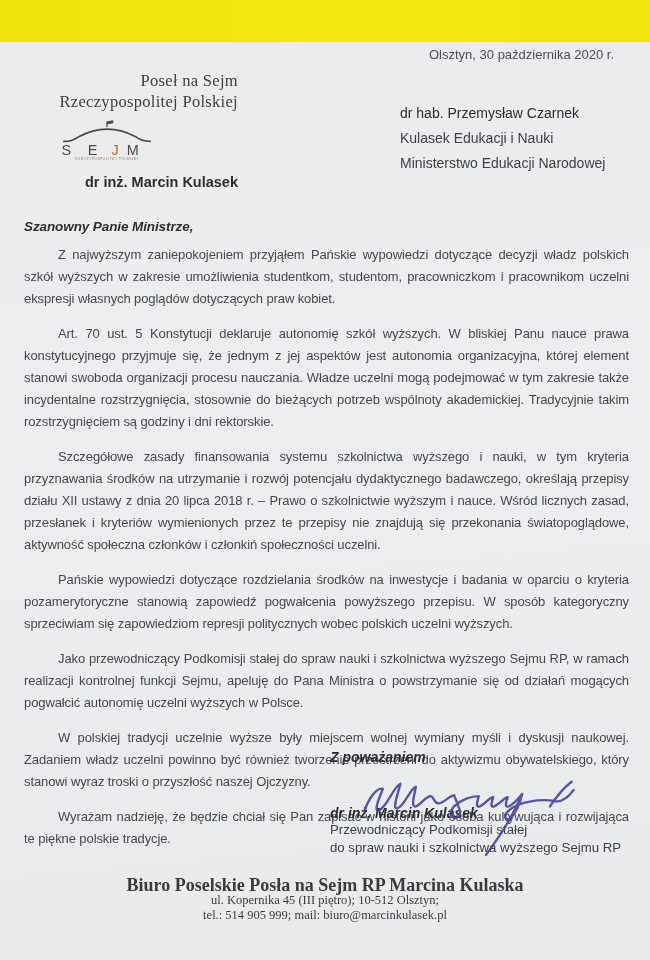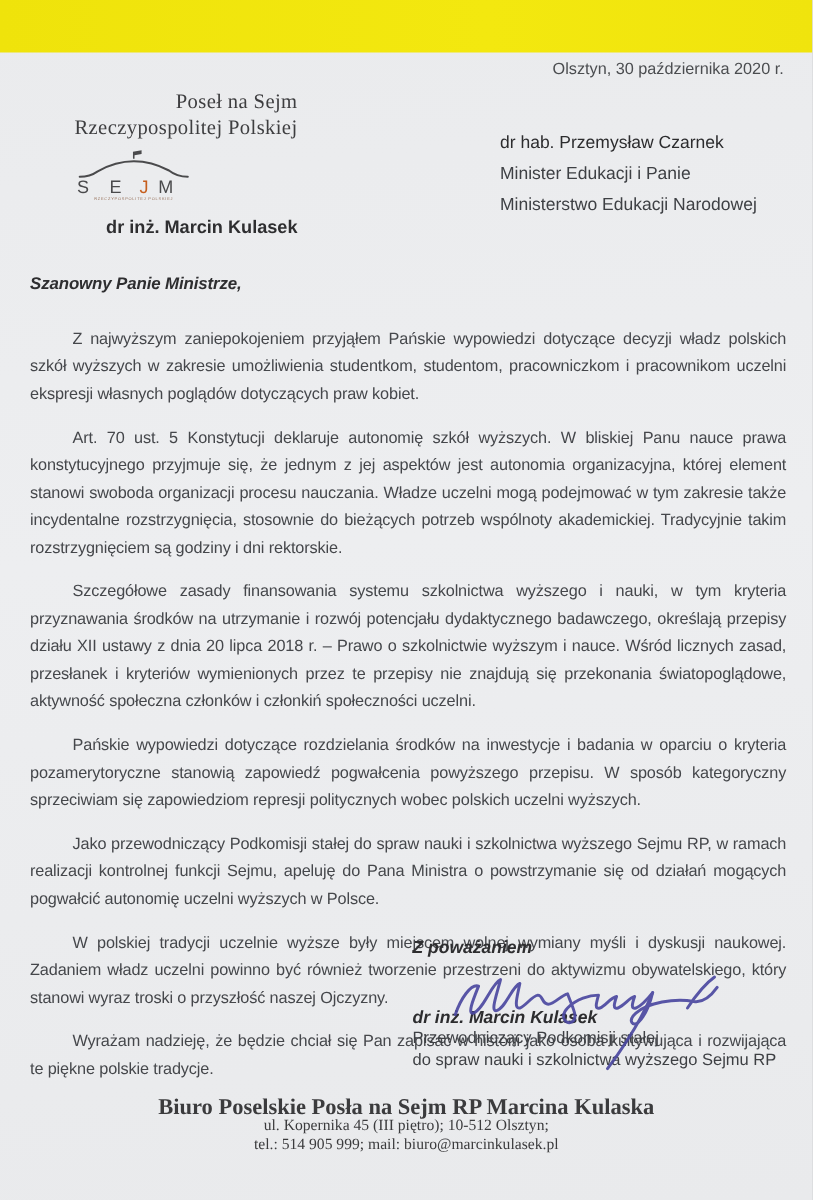--- a/index.html
+++ b/index.html
@@ -18,7 +18,7 @@
     background: linear-gradient(90deg, #efe30b 0%, #f3e80f 60%, #f0e40d 100%);
   }
   .date {
-    position: absolute; top: 47px; right: 23px;
+    position: absolute; top: 47px; right: 36px;
     font-size: 13px; color: #4b4d50;
   }
   .sender {

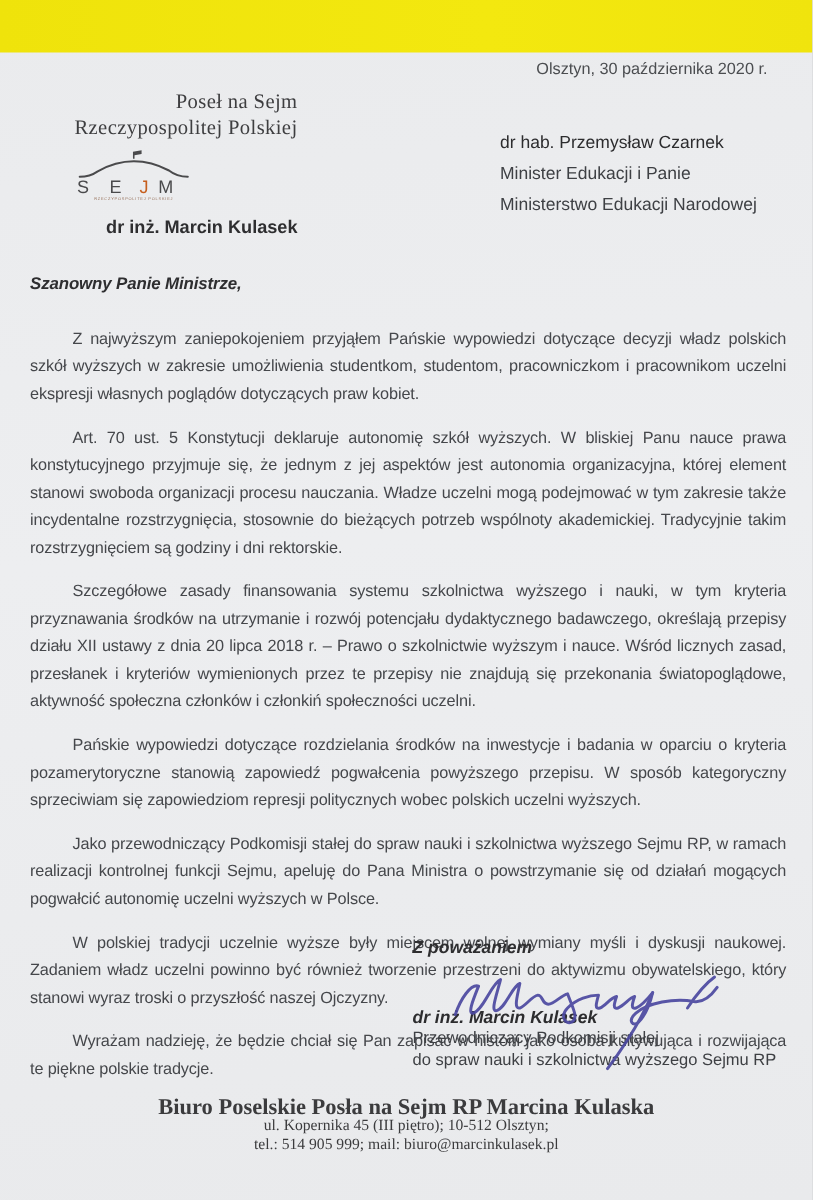--- a/index.html
+++ b/index.html
@@ -97,7 +97,7 @@
 
   <div class="recipient">
     <div class="recipient-line bold">dr hab. Przemysław Czarnek</div>
-    <div class="recipient-line">Minister Edukacji i Panie</div>
+    <div class="recipient-line">Kulasek Edukacji i Nauki</div>
     <div class="recipient-line">Ministerstwo Edukacji Narodowej</div>
   </div>
 

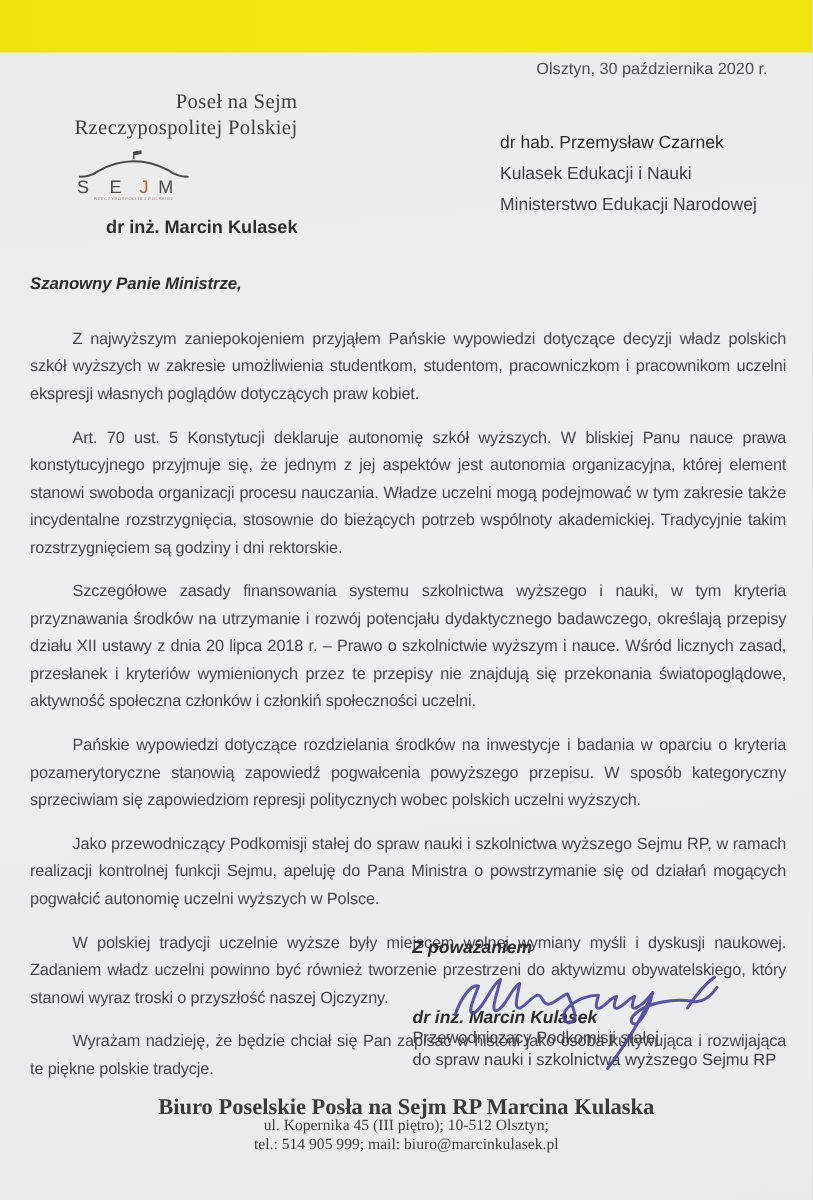--- a/index.html
+++ b/index.html
@@ -47,7 +47,7 @@
   }
   .greeting {
     font-weight: 700; font-style: italic; font-size: 13.5px;
-    color: #2e2e30; margin: 0 0 22px; text-align: left;
+    color: #2e2e30; margin: 0 0 6px; text-align: left;
   }
   .para { margin: 0 0 13px; text-indent: 34px; }
   .closing {

